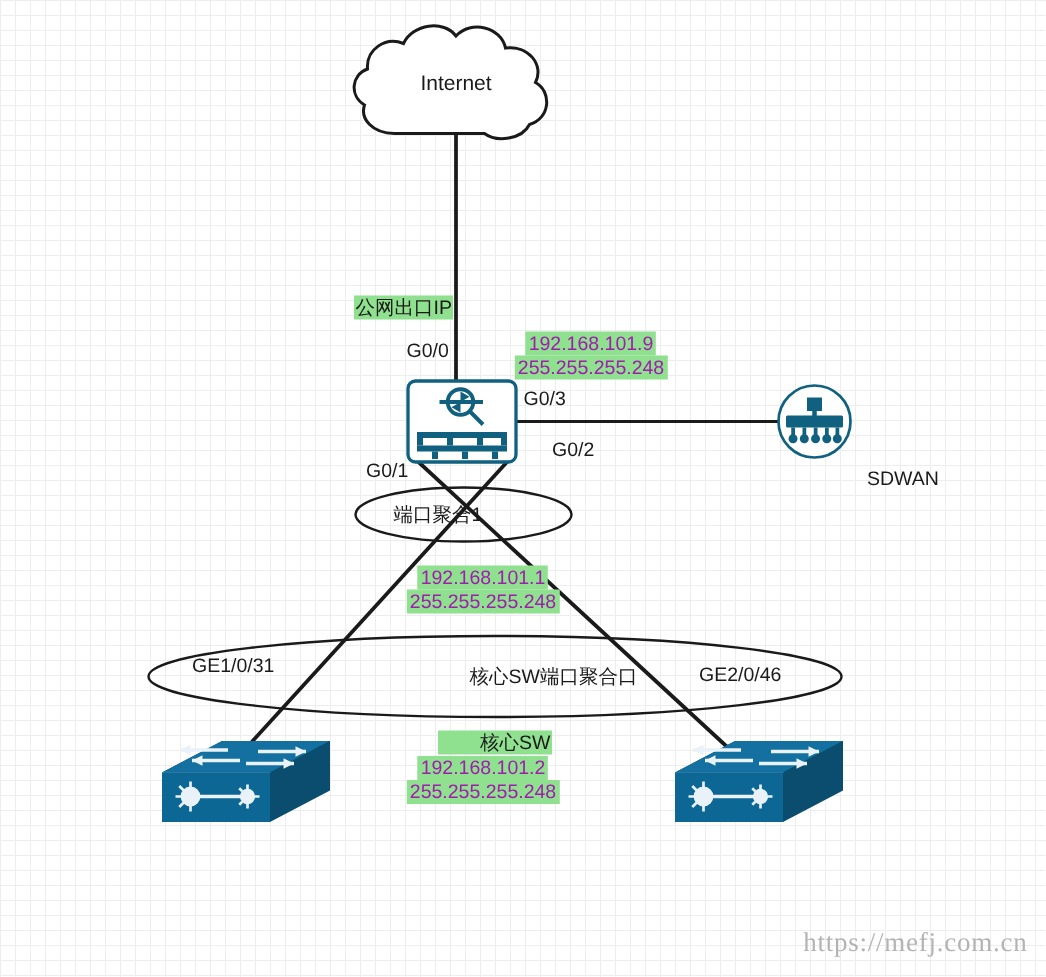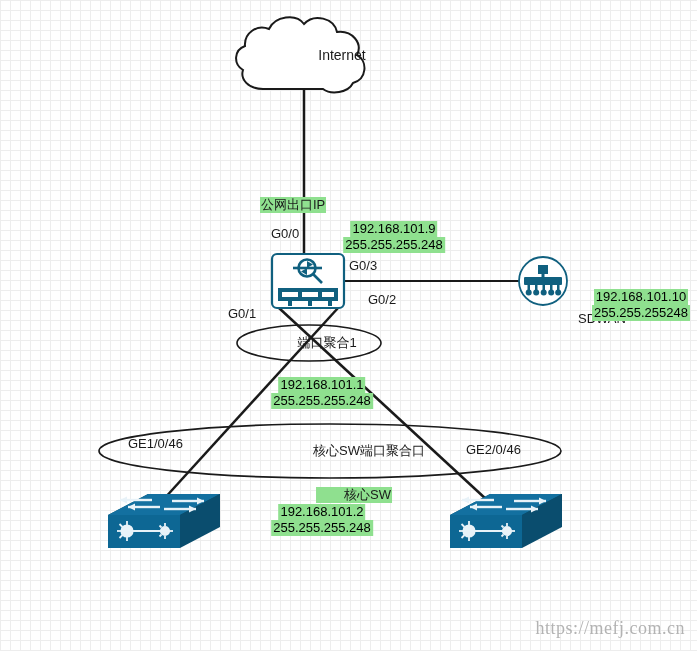--- a/index.html
+++ b/index.html
@@ -108,7 +108,7 @@
                Z" fill="#ffffff" stroke="#1a1a1a" stroke-width="2"></path>
     </g>
   </svg>
-  <div class="lbl center" style="left:304px; top:47px; font-size:14px;margin-left:38px;">Internet</div>
+  <div class="lbl center" style="left:304px; top:47px; font-size:14px;">Internet</div>
 
   <svg class="layer">
     <g>

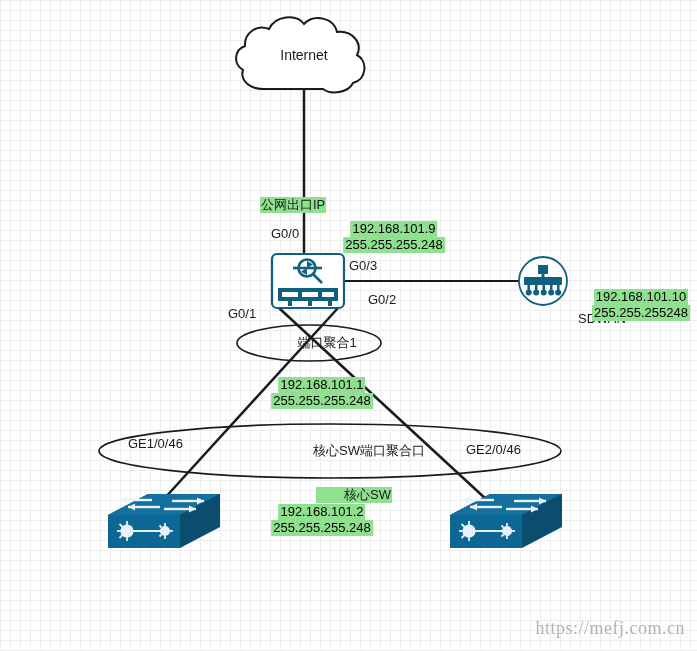--- a/index.html
+++ b/index.html
@@ -41,7 +41,6 @@
   .lbl.hl {
     background: #8fe08f;
     padding: 0 1px;
-    margin-left: 24px;
   }
   .lbl.center {
     transform: translateX(-50%);

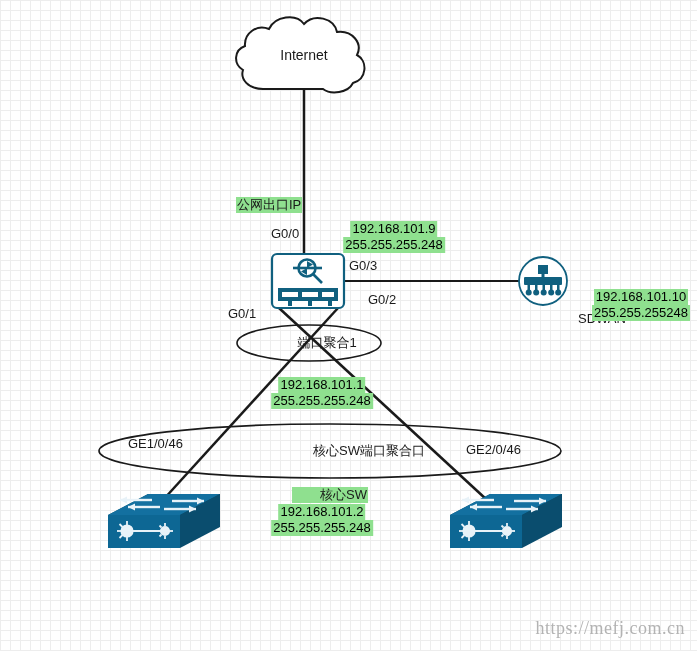--- a/index.html
+++ b/index.html
@@ -53,7 +53,7 @@
     font-family: "Liberation Sans", sans-serif;
     font-size: 13px;
     line-height: 16px;
-    color: #000000;
+    color: #a21caf;
     white-space: nowrap;
   }
   .hlblock span {

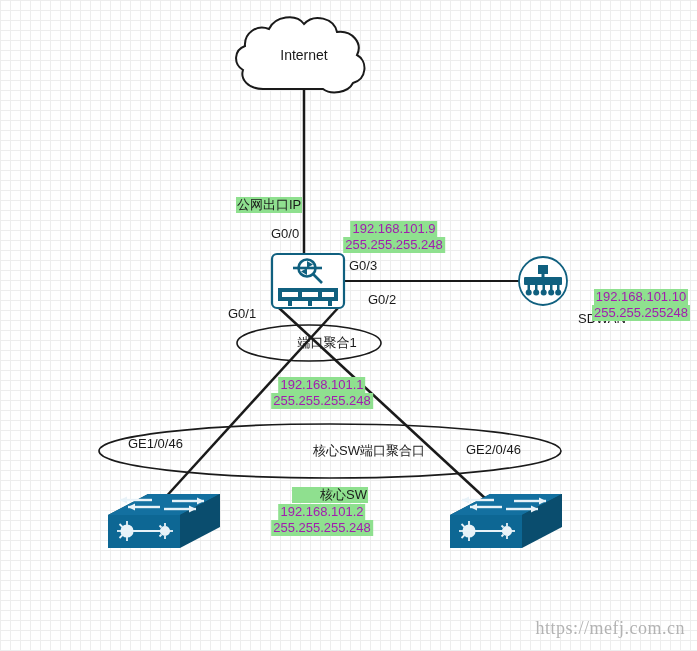--- a/index.html
+++ b/index.html
@@ -247,10 +247,6 @@
 
   <div class="lbl" style="left:578px; top:271px;margin-top:40px;">SDWAN</div>
 
-  <div class="hlblock" style="left:641px; top:289px;">
-    <span>192.168.101.10</span><br>
-    <span>255.255.255248</span>
-  </div>
 
   <div class="lbl" style="left:228px; top:306px;">G0/1</div>
 

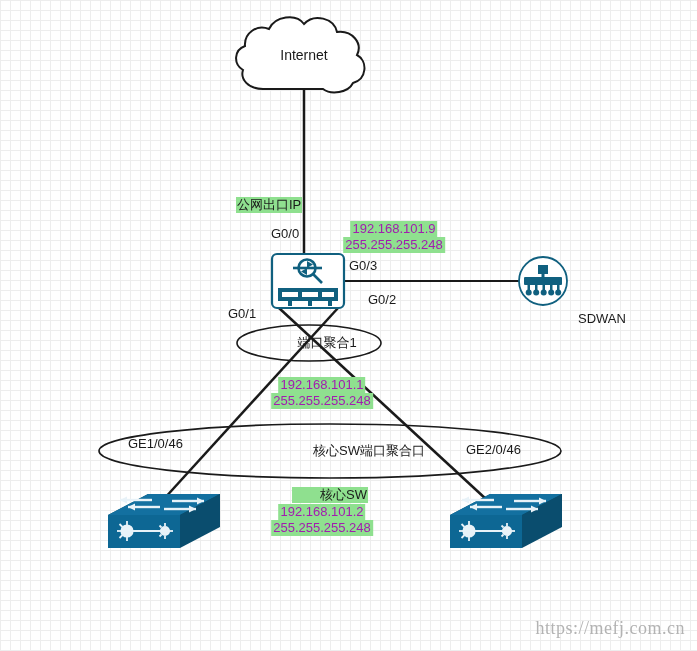--- a/index.html
+++ b/index.html
@@ -248,7 +248,7 @@
   <div class="lbl" style="left:578px; top:271px;margin-top:40px;">SDWAN</div>
 
 
-  <div class="lbl" style="left:228px; top:306px;">G0/1</div>
+  <div class="lbl" style="left:244px; top:306px;">G0/1</div>
 
   <div class="lbl" style="left:368px; top:292px;">G0/2</div>
 

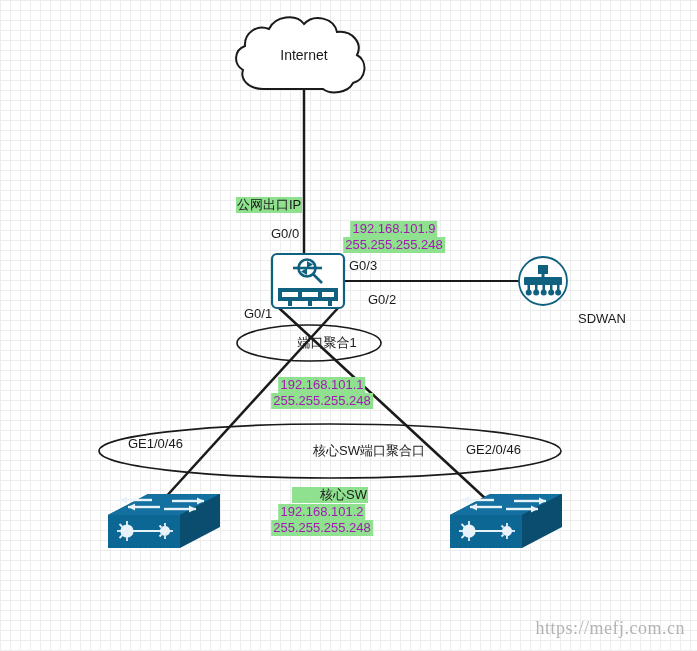--- a/index.html
+++ b/index.html
@@ -252,7 +252,7 @@
 
   <div class="lbl" style="left:368px; top:292px;">G0/2</div>
 
-  <div class="lbl center" style="left:327px; top:335px;">端口聚合1</div>
+  <div class="lbl center" style="left:292px; top:335px;">端口聚合1</div>
 
   <div class="hlblock" style="left:322px; top:377px;">
     <span>192.168.101.1</span><br>

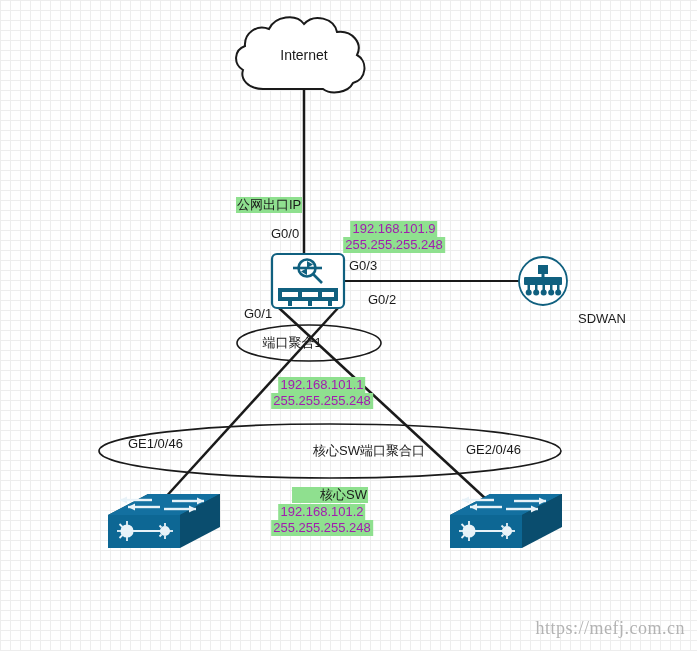--- a/index.html
+++ b/index.html
@@ -259,7 +259,7 @@
     <span>255.255.255.248</span>
   </div>
 
-  <div class="lbl" style="left:128px; top:436px;">GE1/0/46</div>
+  <div class="lbl" style="left:128px; top:436px;">GE1/0/31</div>
 
   <div class="lbl center" style="left:330px; top:443px;margin-left:39px;">核心SW端口聚合口</div>
 

